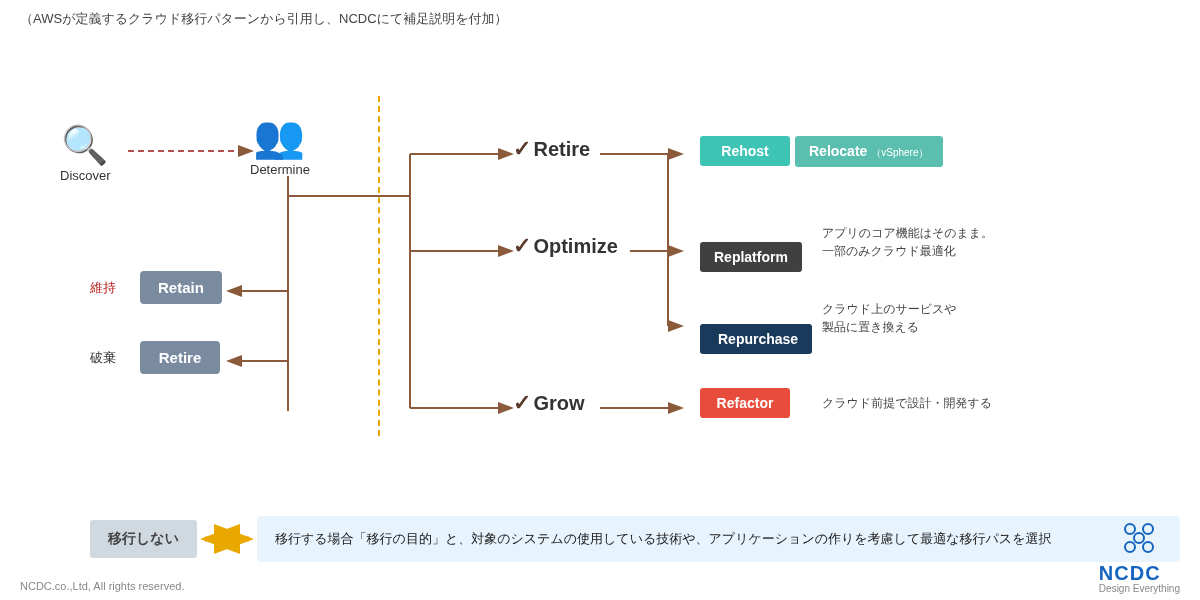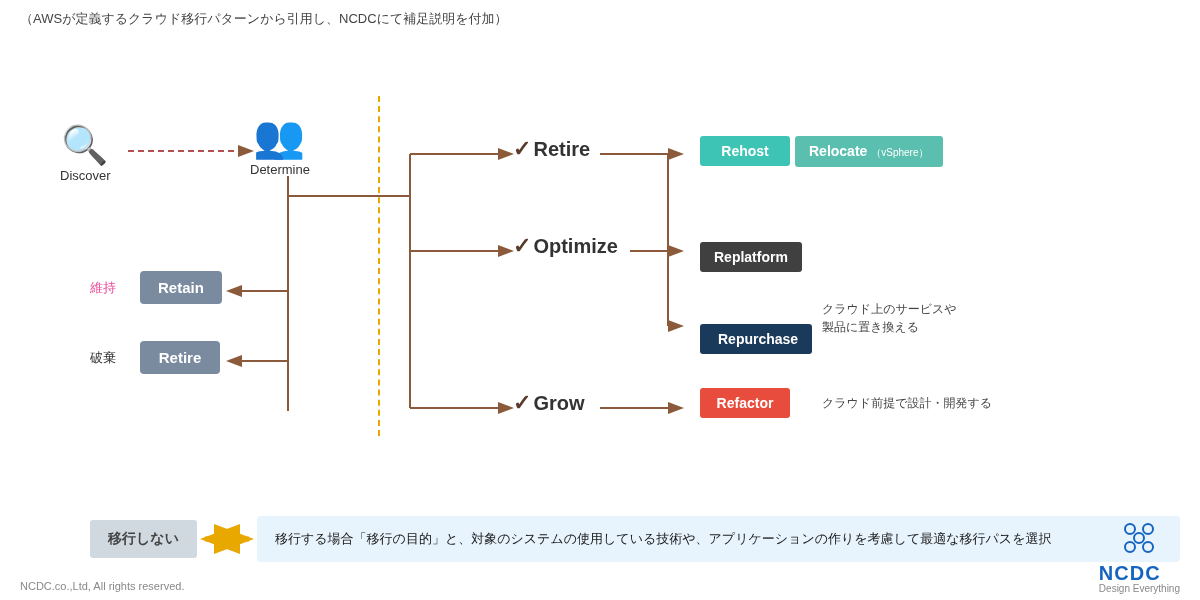--- a/index.html
+++ b/index.html
@@ -335,6 +335,7 @@
     <div class="tag-box repurchase-box" style="top:288px;padding-left:18px;">Repurchase</div>
     <div class="tag-box refactor-box">Refactor</div>
 
+    <div class="anno anno-replatform" style="top:188px; left:802px;">アプリのコア機能はそのまま。<br>一部のみクラウド最適化</div>
     <div class="anno anno-repurchase" style="top:264px; left:802px;">クラウド上のサービスや<br>製品に置き換える</div>
     <div class="anno anno-refactor" style="top:358px; left:802px;">クラウド前提で設計・開発する</div>
 

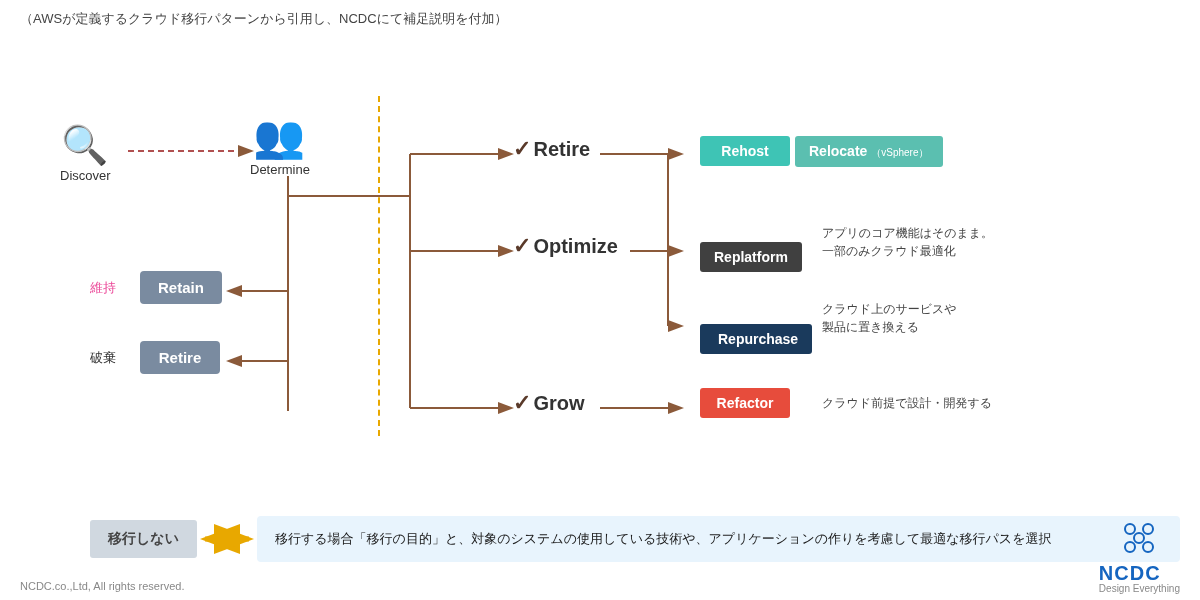--- a/index.html
+++ b/index.html
@@ -103,7 +103,7 @@
       left: 70px;
       top: 243px;
       font-size: 13px;
-      color: #ec4899;
+      color: #b91c1c;
     }
     .retire-label {
       position: absolute;

